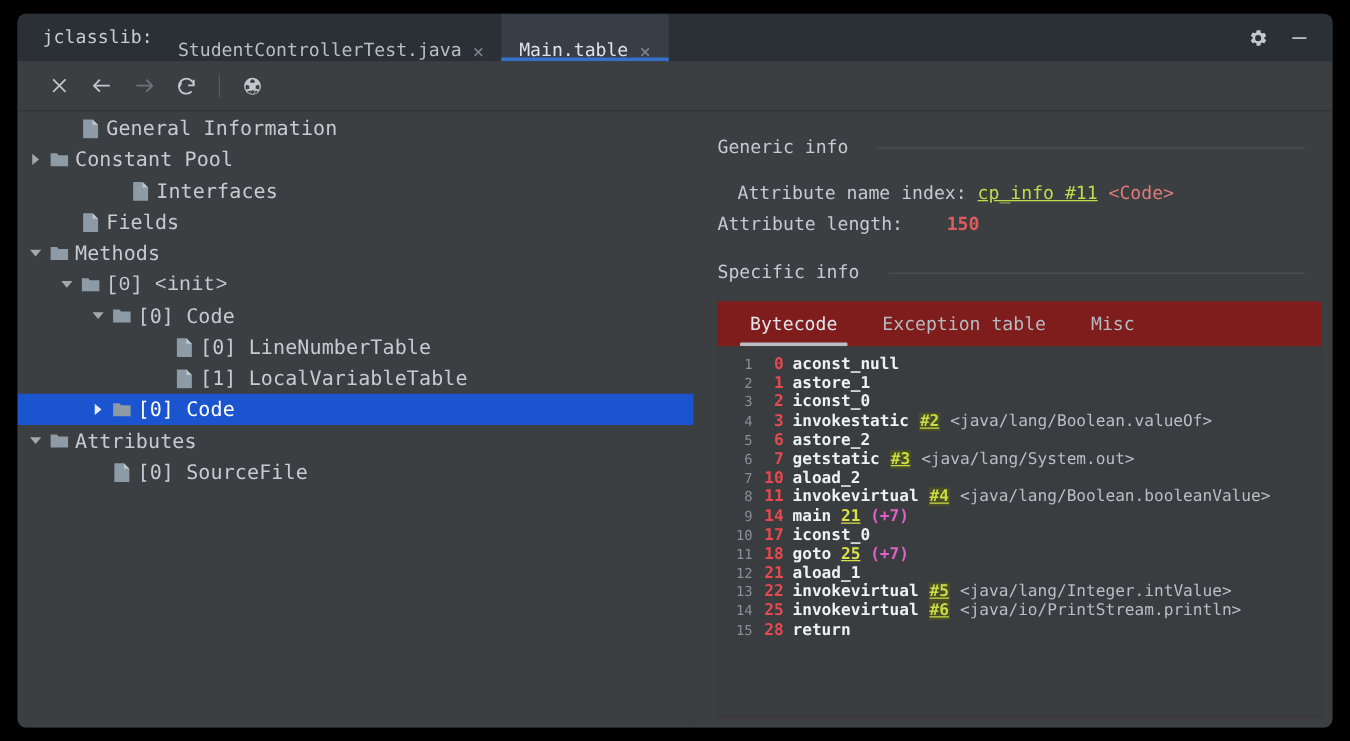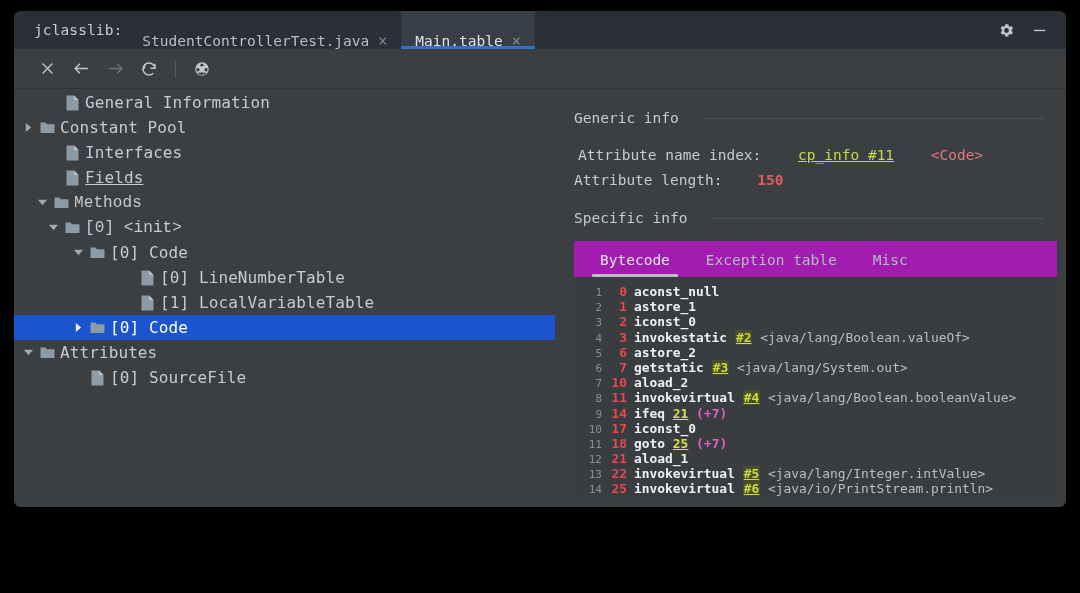--- a/index.html
+++ b/index.html
@@ -12,7 +12,7 @@
   #window {
     position: absolute;
     left: 14px; top: 11px;
-    width: 1052px; height: 496px;
+    width: 1052px; height: 571px;
     background: #3c3f41;
     border-radius: 7px;
     overflow: hidden;

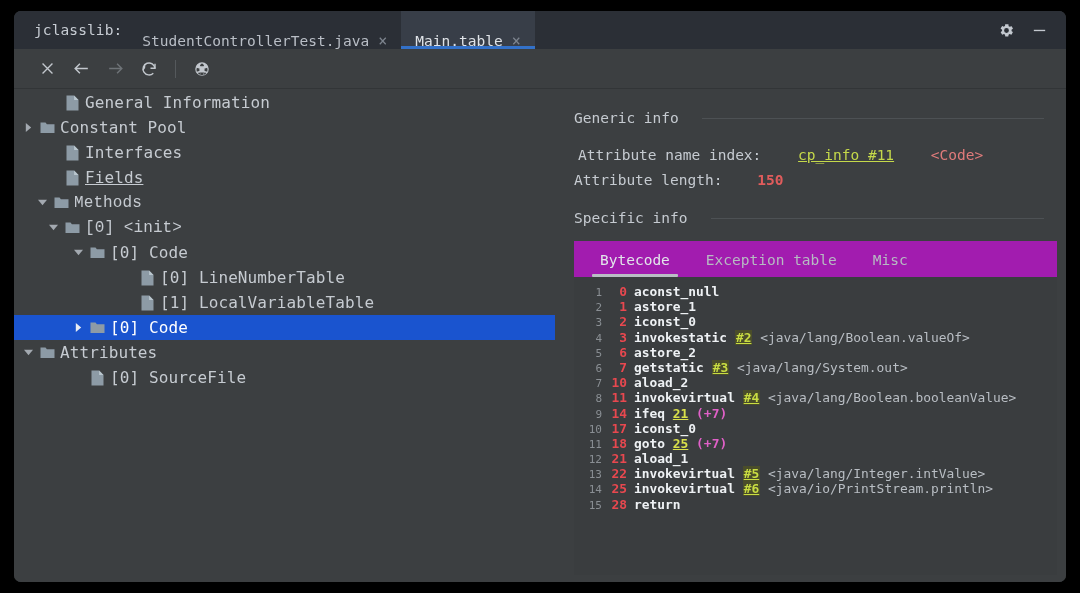--- a/index.html
+++ b/index.html
@@ -246,7 +246,7 @@
           </span>
           <span class="lbl">Constant Pool</span>
         </div>
-        <div class="row" style="padding-left: 31px;">
+        <div class="row" style="padding-left: 31px; margin-left: 40px;">
           <span class="twisty"></span>
           <span class="ico">
             <svg width="13" height="16" viewBox="0 0 13 16">

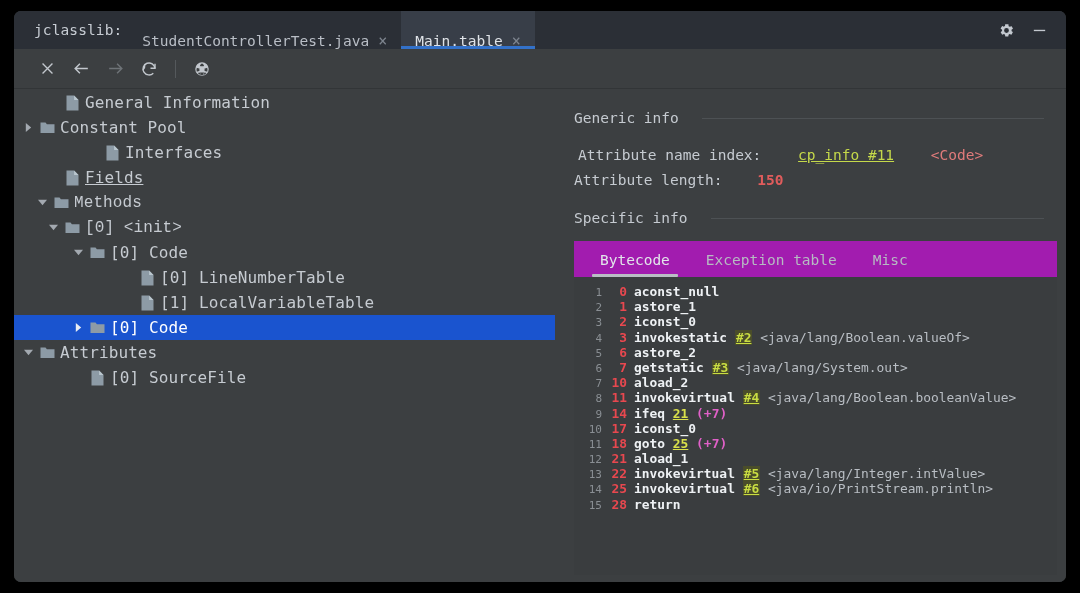--- a/index.html
+++ b/index.html
@@ -372,7 +372,7 @@
         <span class="rule"></span>
       </div>
 
-      <div class="kv" style="position:absolute;left:4px;top:57px;gap:28px;">
+      <div class="kv" style="position:absolute;left:16px;top:57px;">
         <span class="k">Attribute name index: </span>
         <span class="lnk">cp_info #11</span>
         <span class="v angle"> &lt;Code&gt;</span>

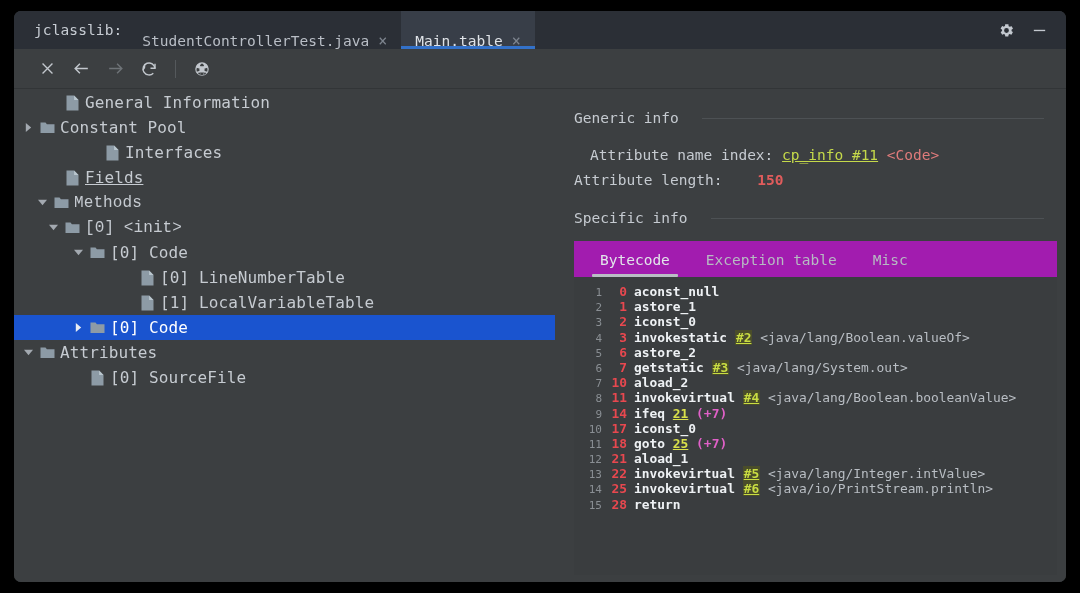--- a/index.html
+++ b/index.html
@@ -256,7 +256,7 @@
           </span>
           <span class="lbl">Interfaces</span>
         </div>
-        <div class="row" style="padding-left: 31px; text-decoration: underline;">
+        <div class="row" style="padding-left: 31px;">
           <span class="twisty"></span>
           <span class="ico">
             <svg width="13" height="16" viewBox="0 0 13 16">

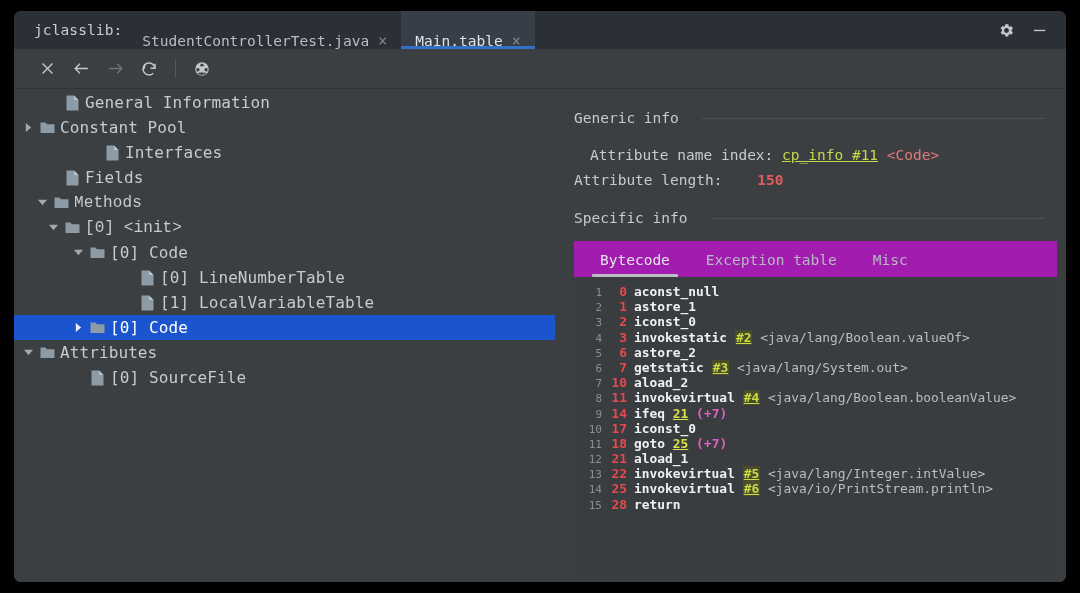--- a/index.html
+++ b/index.html
@@ -266,7 +266,7 @@
           </span>
           <span class="lbl">Fields</span>
         </div>
-        <div class="row" style="padding-left: 20px; font-family: Liberation Mono, monospace;">
+        <div class="row" style="padding-left: 6px;">
           <span class="twisty">
             <svg width="9" height="9" viewBox="0 0 10 10">
               <path d="M0 2h10L5 8z" fill="currentColor"></path>

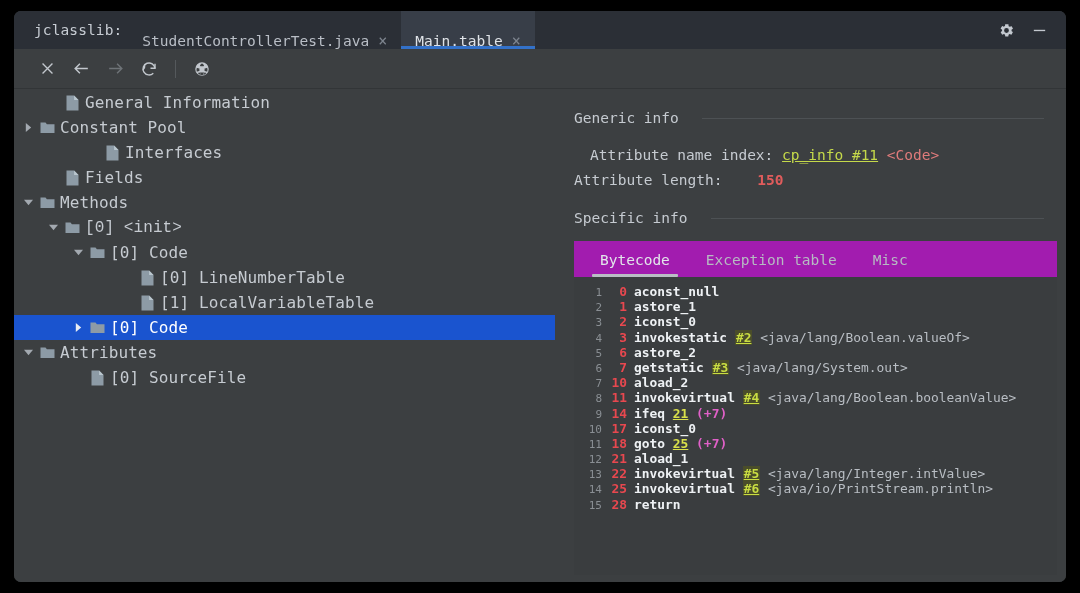--- a/index.html
+++ b/index.html
@@ -115,7 +115,7 @@
   
   #bc-card {
     position: absolute; left: 10px; top: 151px; right: 9px; bottom: 7px;
-    background: #a21caf;
+    background: #7f1d1d;
   }
   #bc-tabs {
     display: flex; align-items: flex-end; height: 36px;

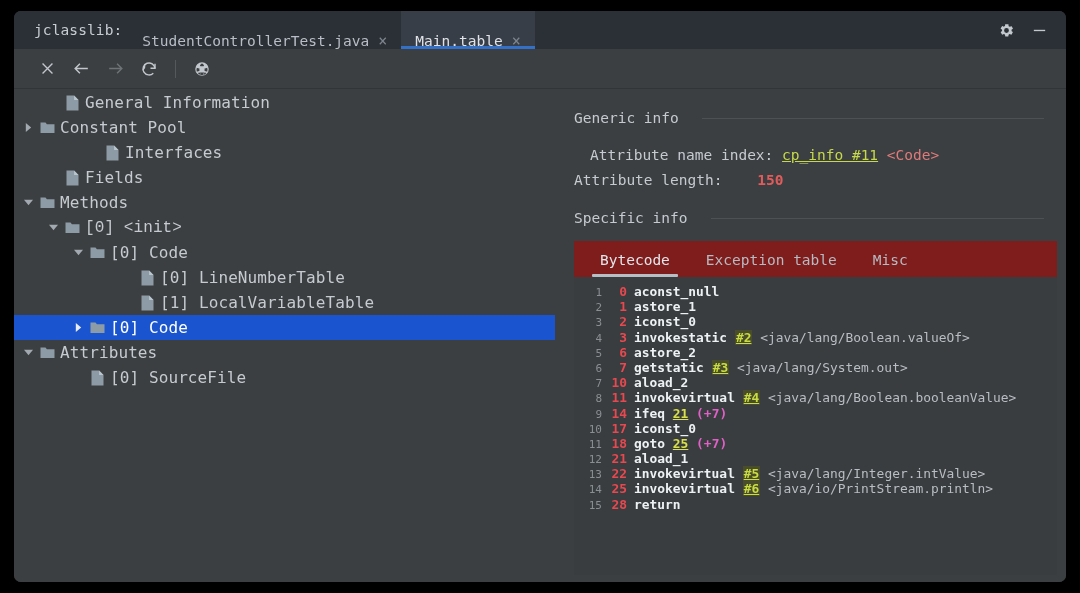--- a/index.html
+++ b/index.html
@@ -404,7 +404,7 @@
               <div class="bc-line"><span class="ln">6</span><span class="off">7</span><span class="mn">getstatic</span><span> </span><span class="ref">#3</span><span class="desc"> &lt;java/lang/System.out&gt;</span></div>
               <div class="bc-line"><span class="ln">7</span><span class="off">10</span><span class="mn">aload_2</span></div>
               <div class="bc-line"><span class="ln">8</span><span class="off">11</span><span class="mn">invokevirtual</span><span> </span><span class="ref">#4</span><span class="desc"> &lt;java/lang/Boolean.booleanValue&gt;</span></div>
-              <div class="bc-line"><span class="ln">9</span><span class="off">14</span><span class="mn">ifeq</span><span> </span><span class="jmp">21</span><span class="delta"> (+7)</span></div>
+              <div class="bc-line"><span class="ln">9</span><span class="off">14</span><span class="mn">main</span><span> </span><span class="jmp">21</span><span class="delta"> (+7)</span></div>
               <div class="bc-line"><span class="ln">10</span><span class="off">17</span><span class="mn">iconst_0</span></div>
               <div class="bc-line"><span class="ln">11</span><span class="off">18</span><span class="mn">goto</span><span> </span><span class="jmp">25</span><span class="delta"> (+7)</span></div>
               <div class="bc-line"><span class="ln">12</span><span class="off">21</span><span class="mn">aload_1</span></div>

